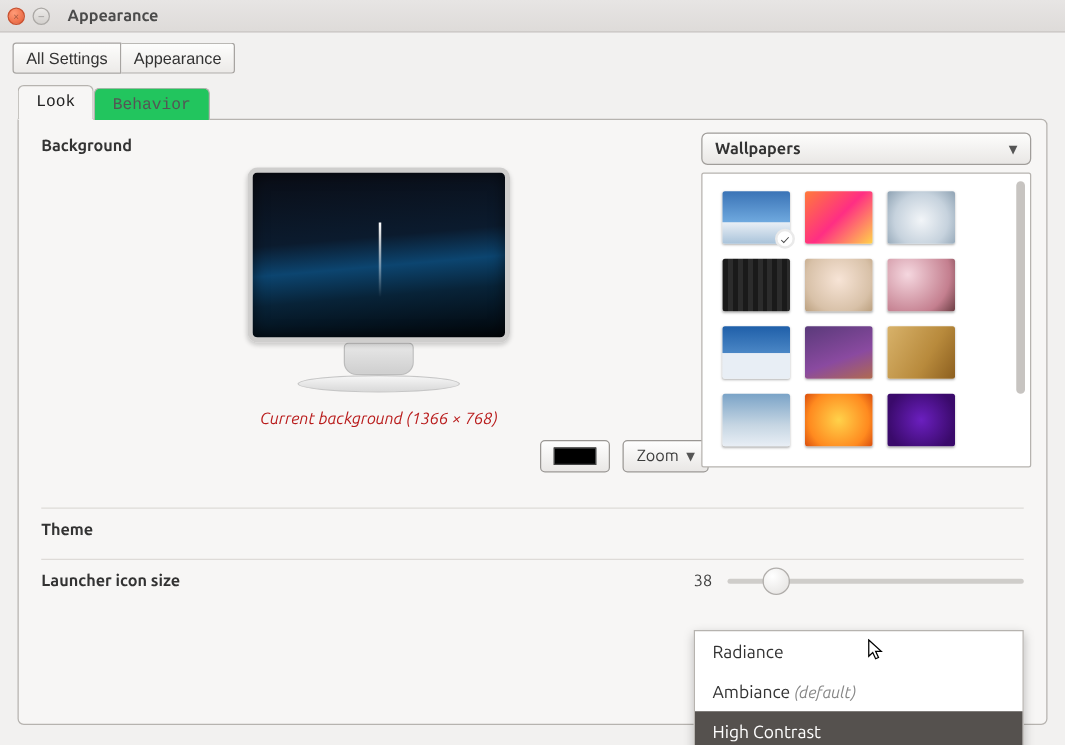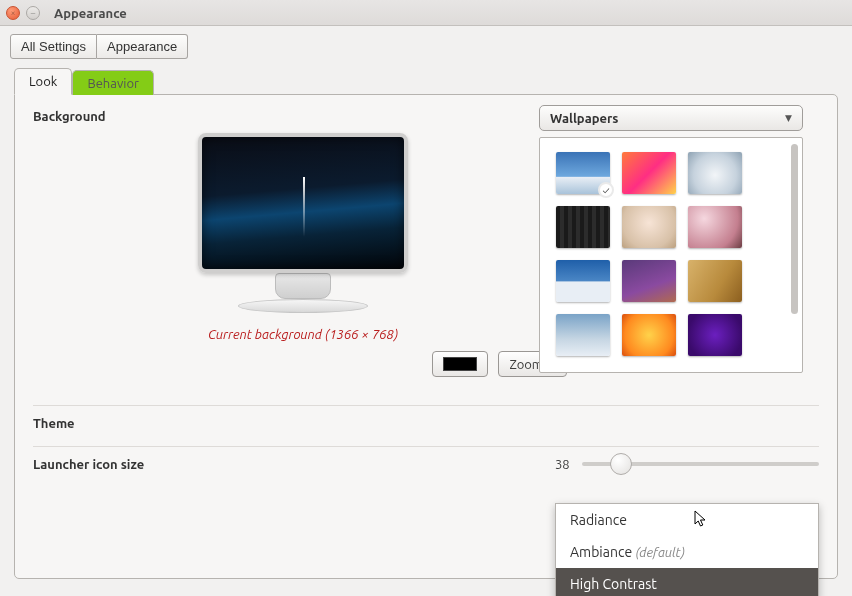--- a/index.html
+++ b/index.html
@@ -52,6 +52,7 @@
   position: relative;
   top: 1px;
   z-index: 2;
+  font-family: Liberation Mono, monospace;
 }
 .tab {
   padding: 5px 14px;

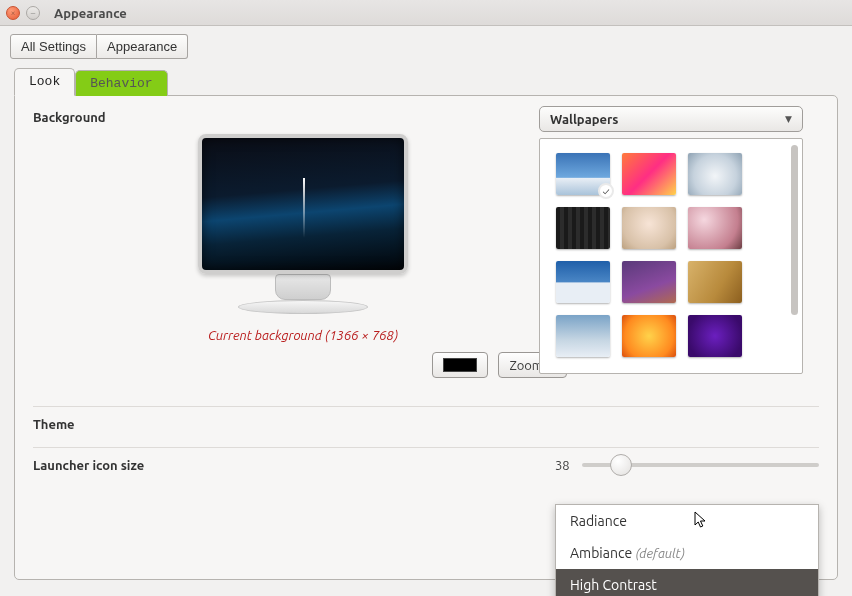--- a/index.html
+++ b/index.html
@@ -59,7 +59,7 @@
   border: 1px solid #b6b3af;
   border-bottom: none;
   border-radius: 5px 5px 0 0;
-  background: #84cc16;
+  background: #22c55e;
   font-size: 13px;
   color: #555;
   cursor: pointer;

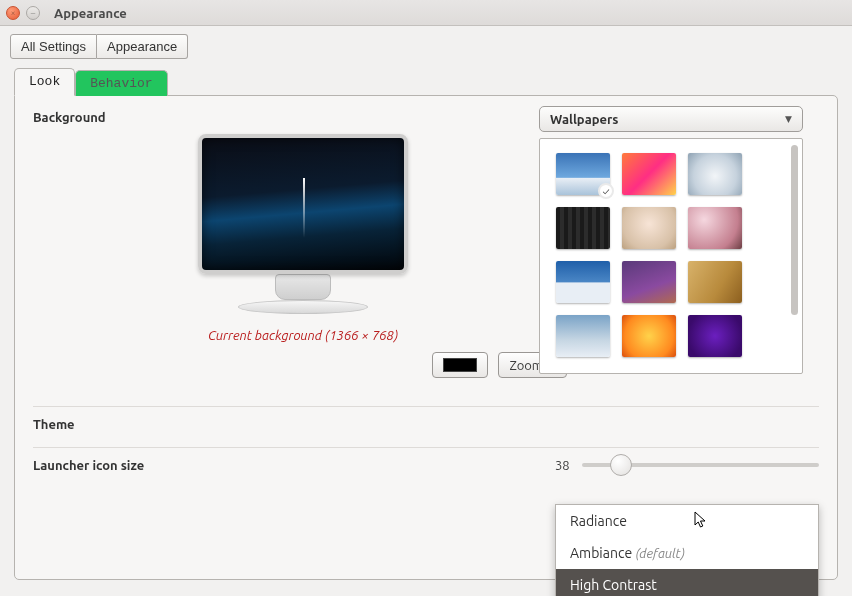--- a/index.html
+++ b/index.html
@@ -125,7 +125,7 @@
 .dd { }
 .right-col {
   position: absolute;
-  right: 34px; top: 10px;
+  right: 12px; top: 10px;
   width: 264px;
 }
 .dropdown {

